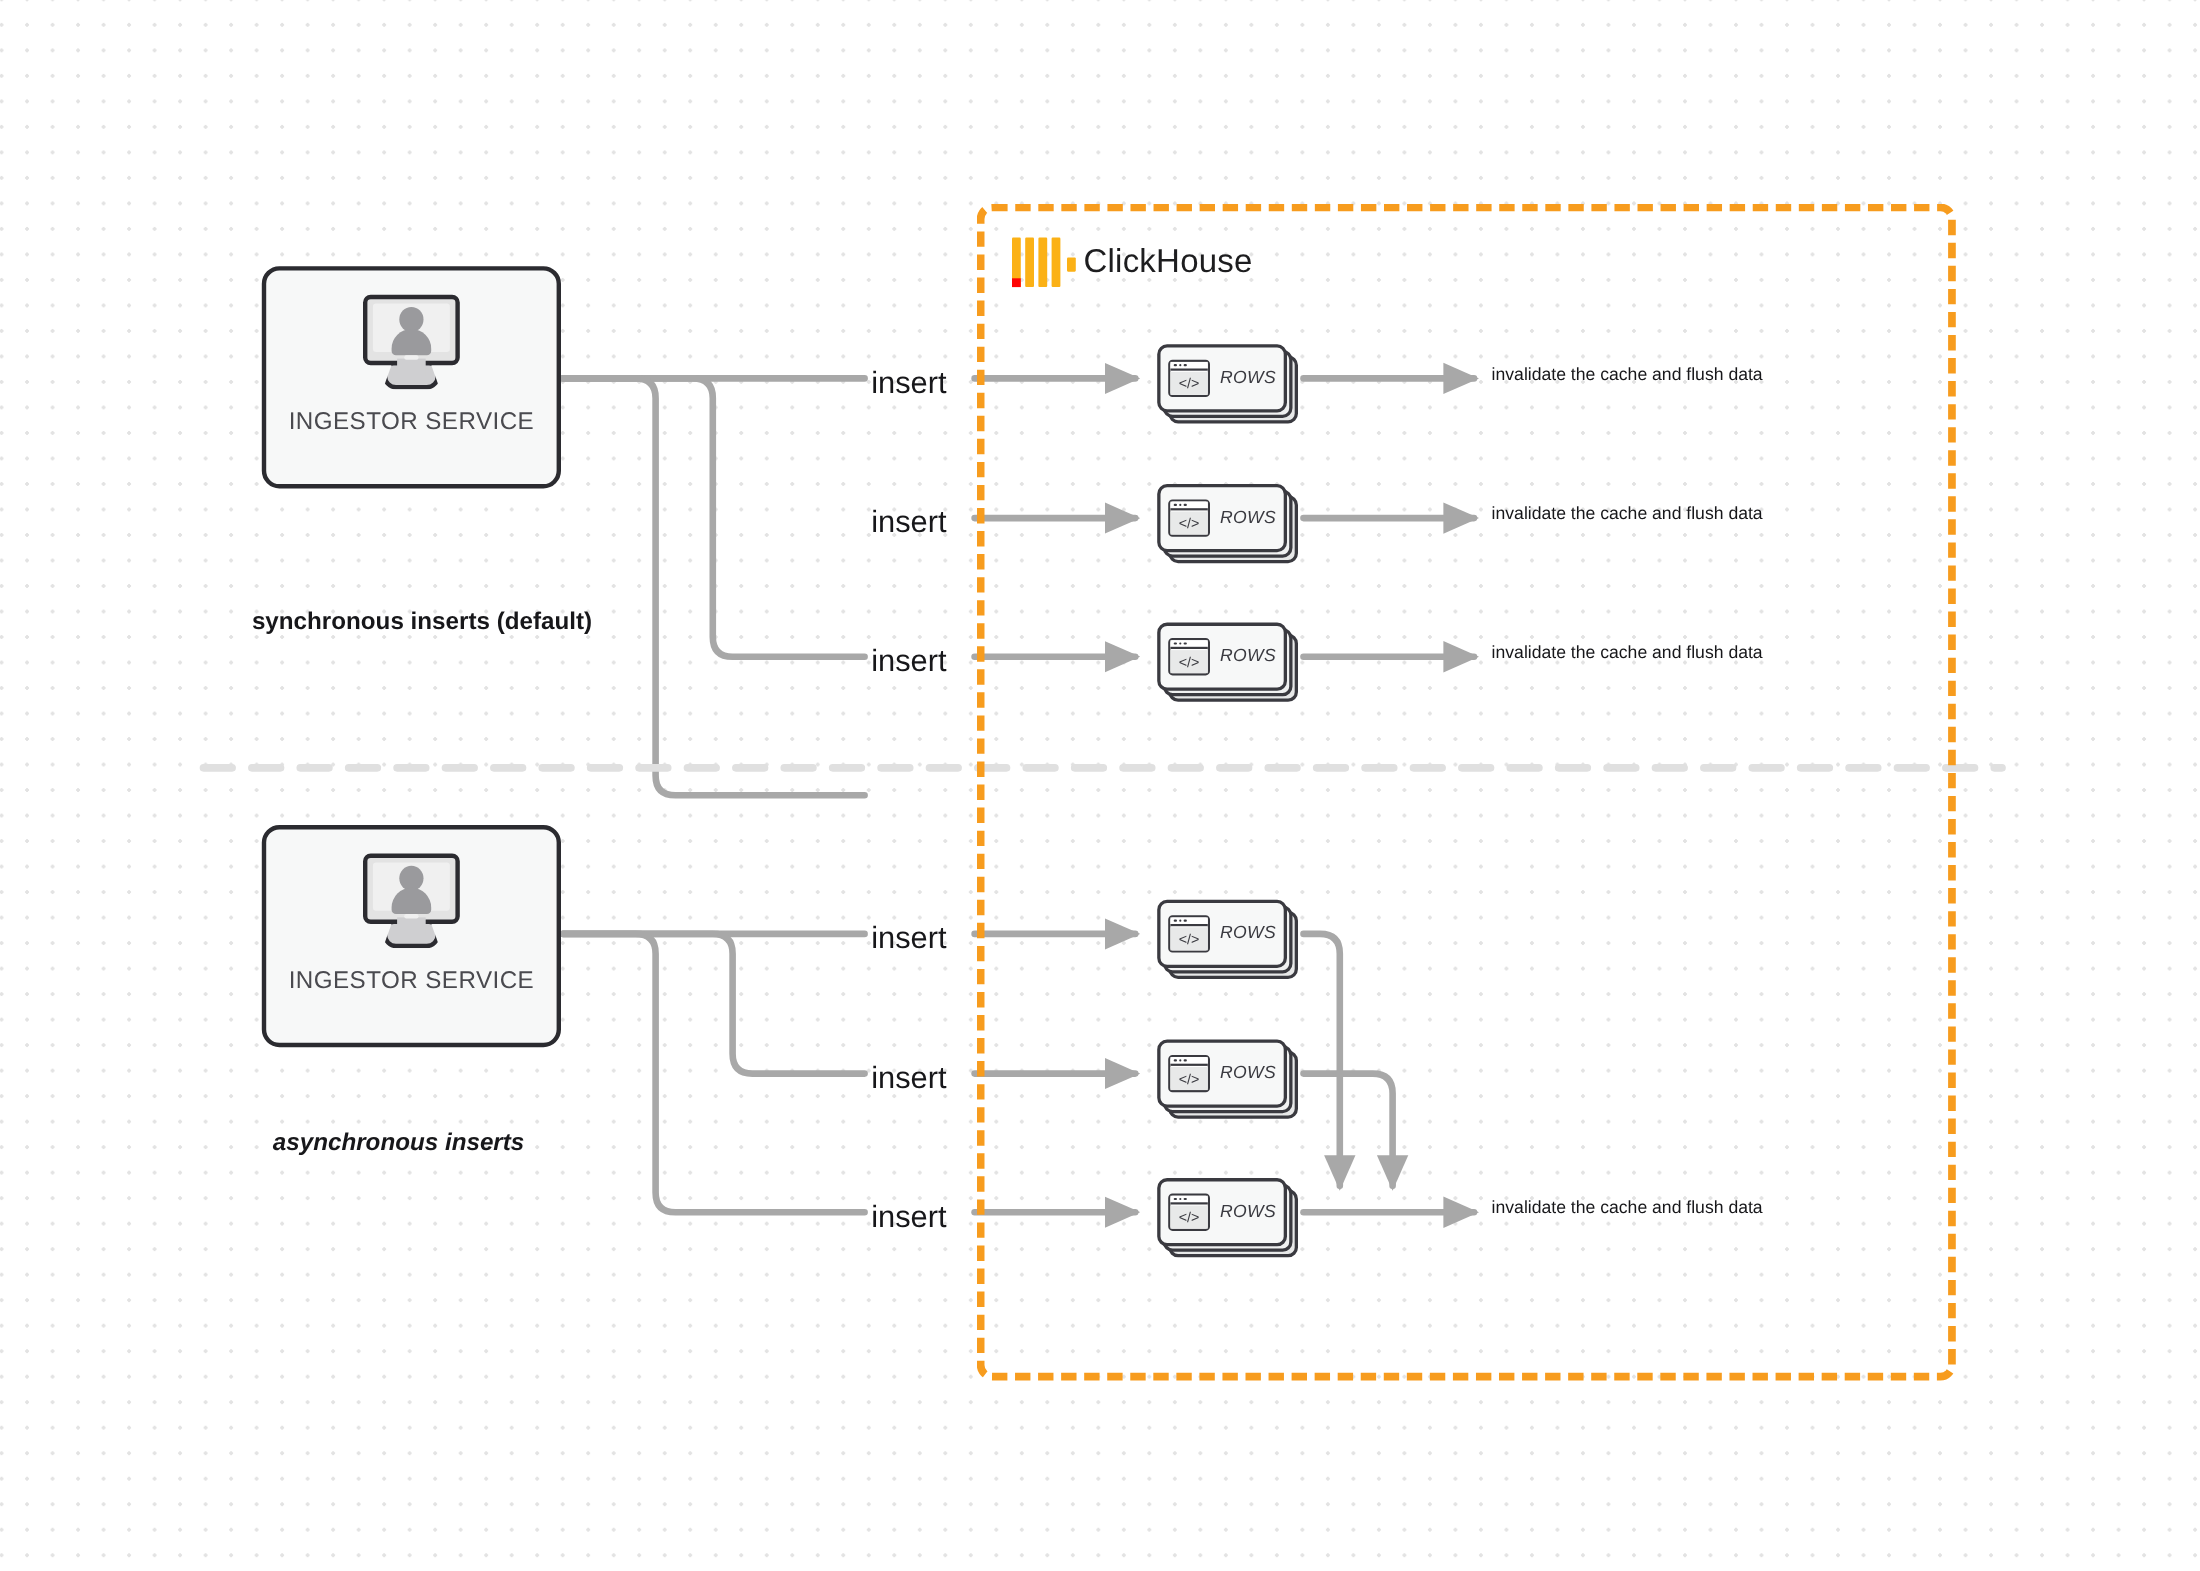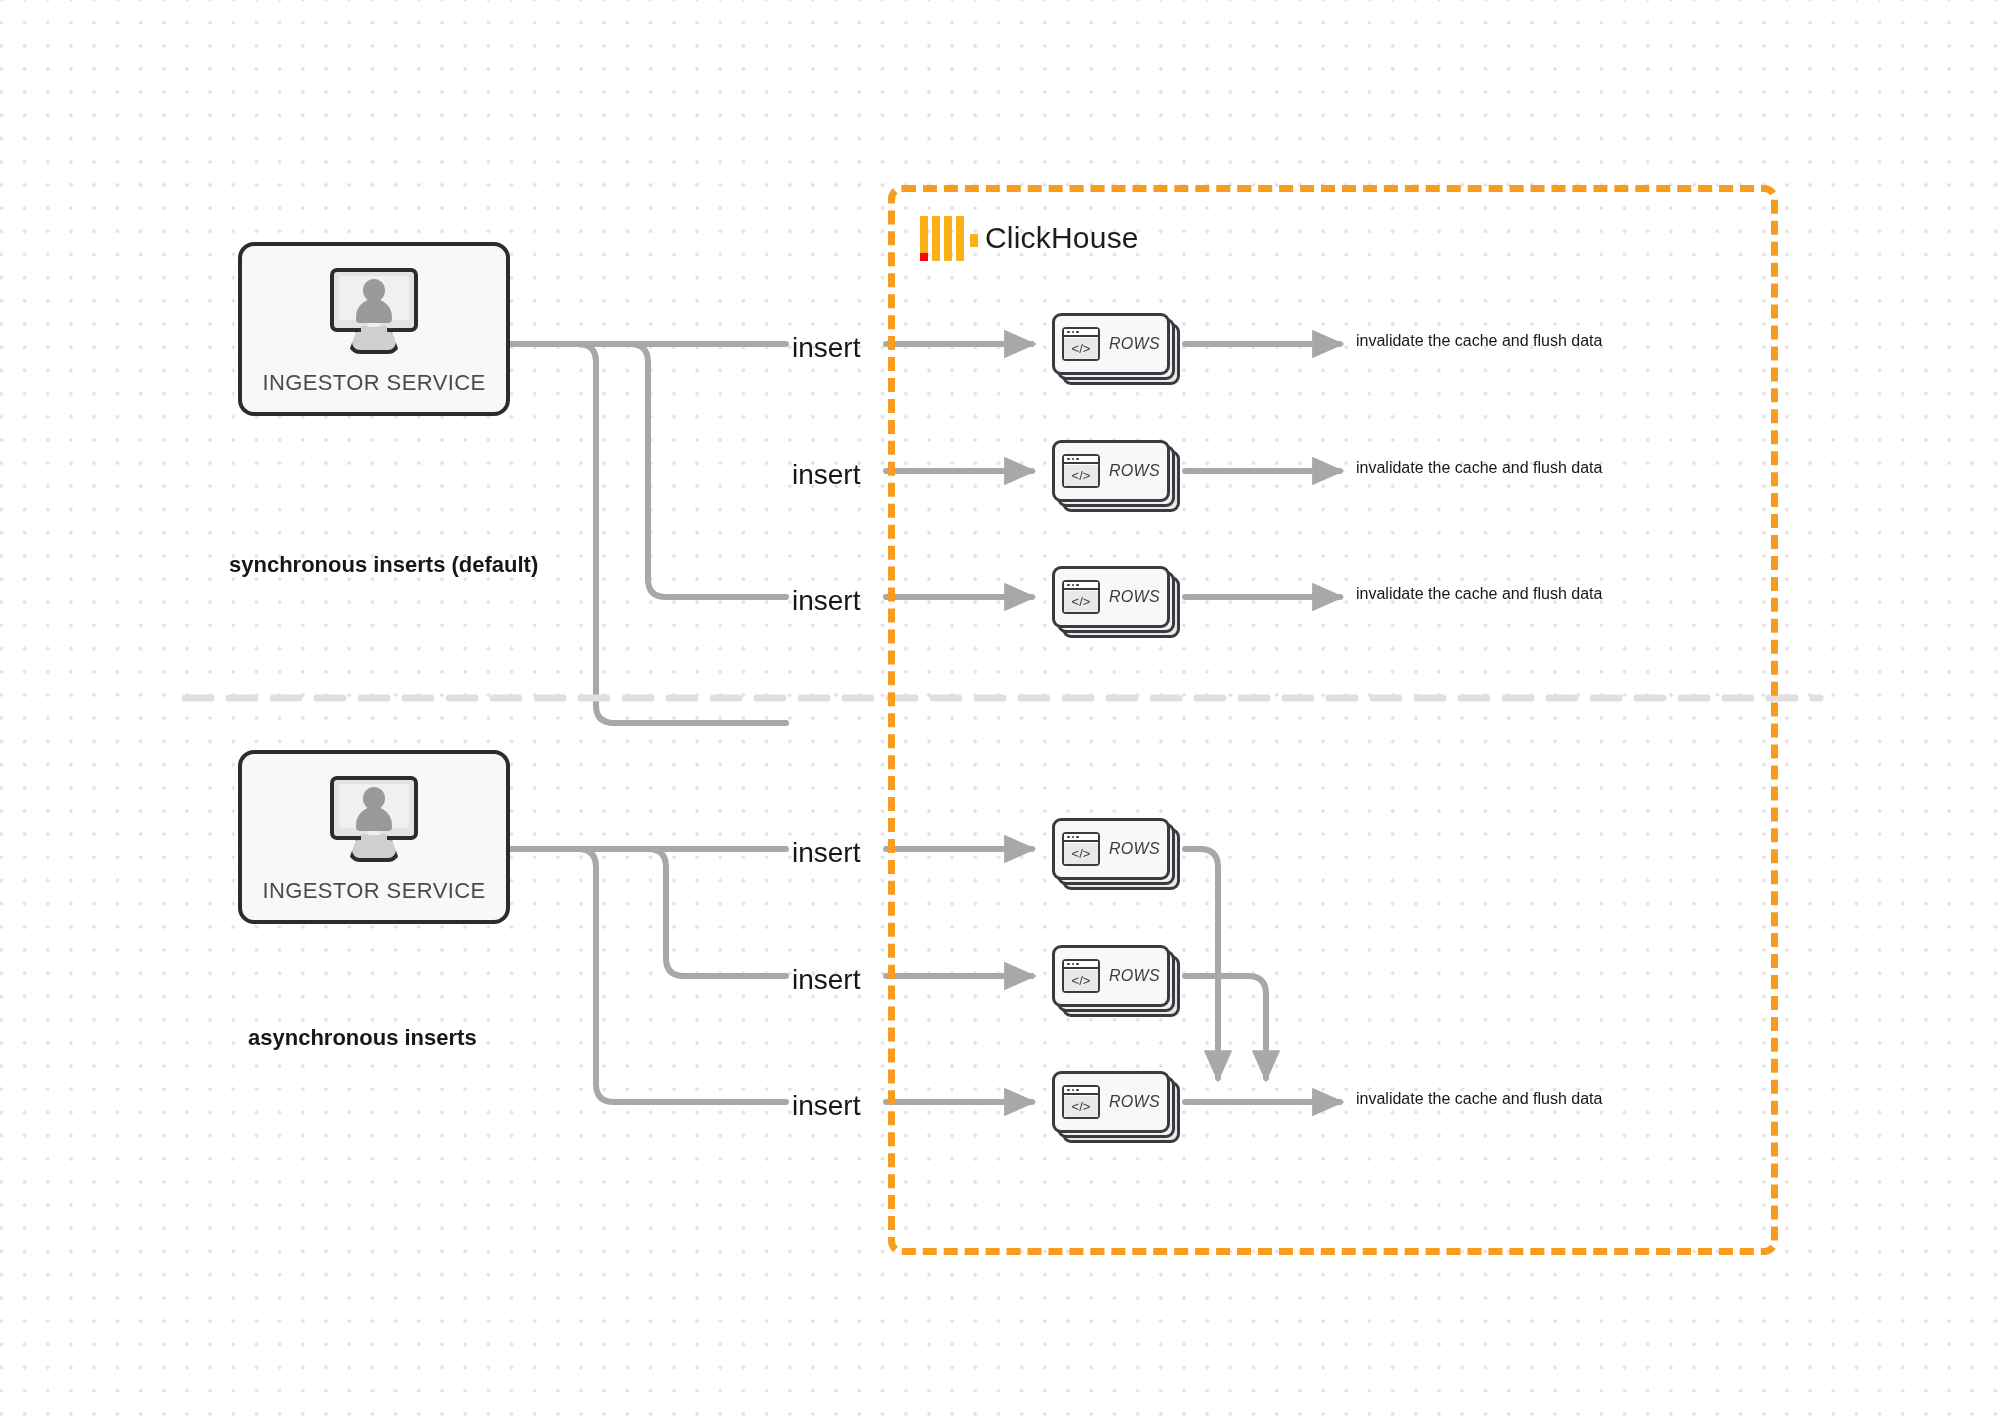--- a/index.html
+++ b/index.html
@@ -90,7 +90,7 @@
   .ingestor {
     position: absolute;
     width: 272px;
-    height: 174px;
+    height: 202px;
     background: #f7f8f8;
     border: 4px solid #2b2b30;
     border-radius: 16px;

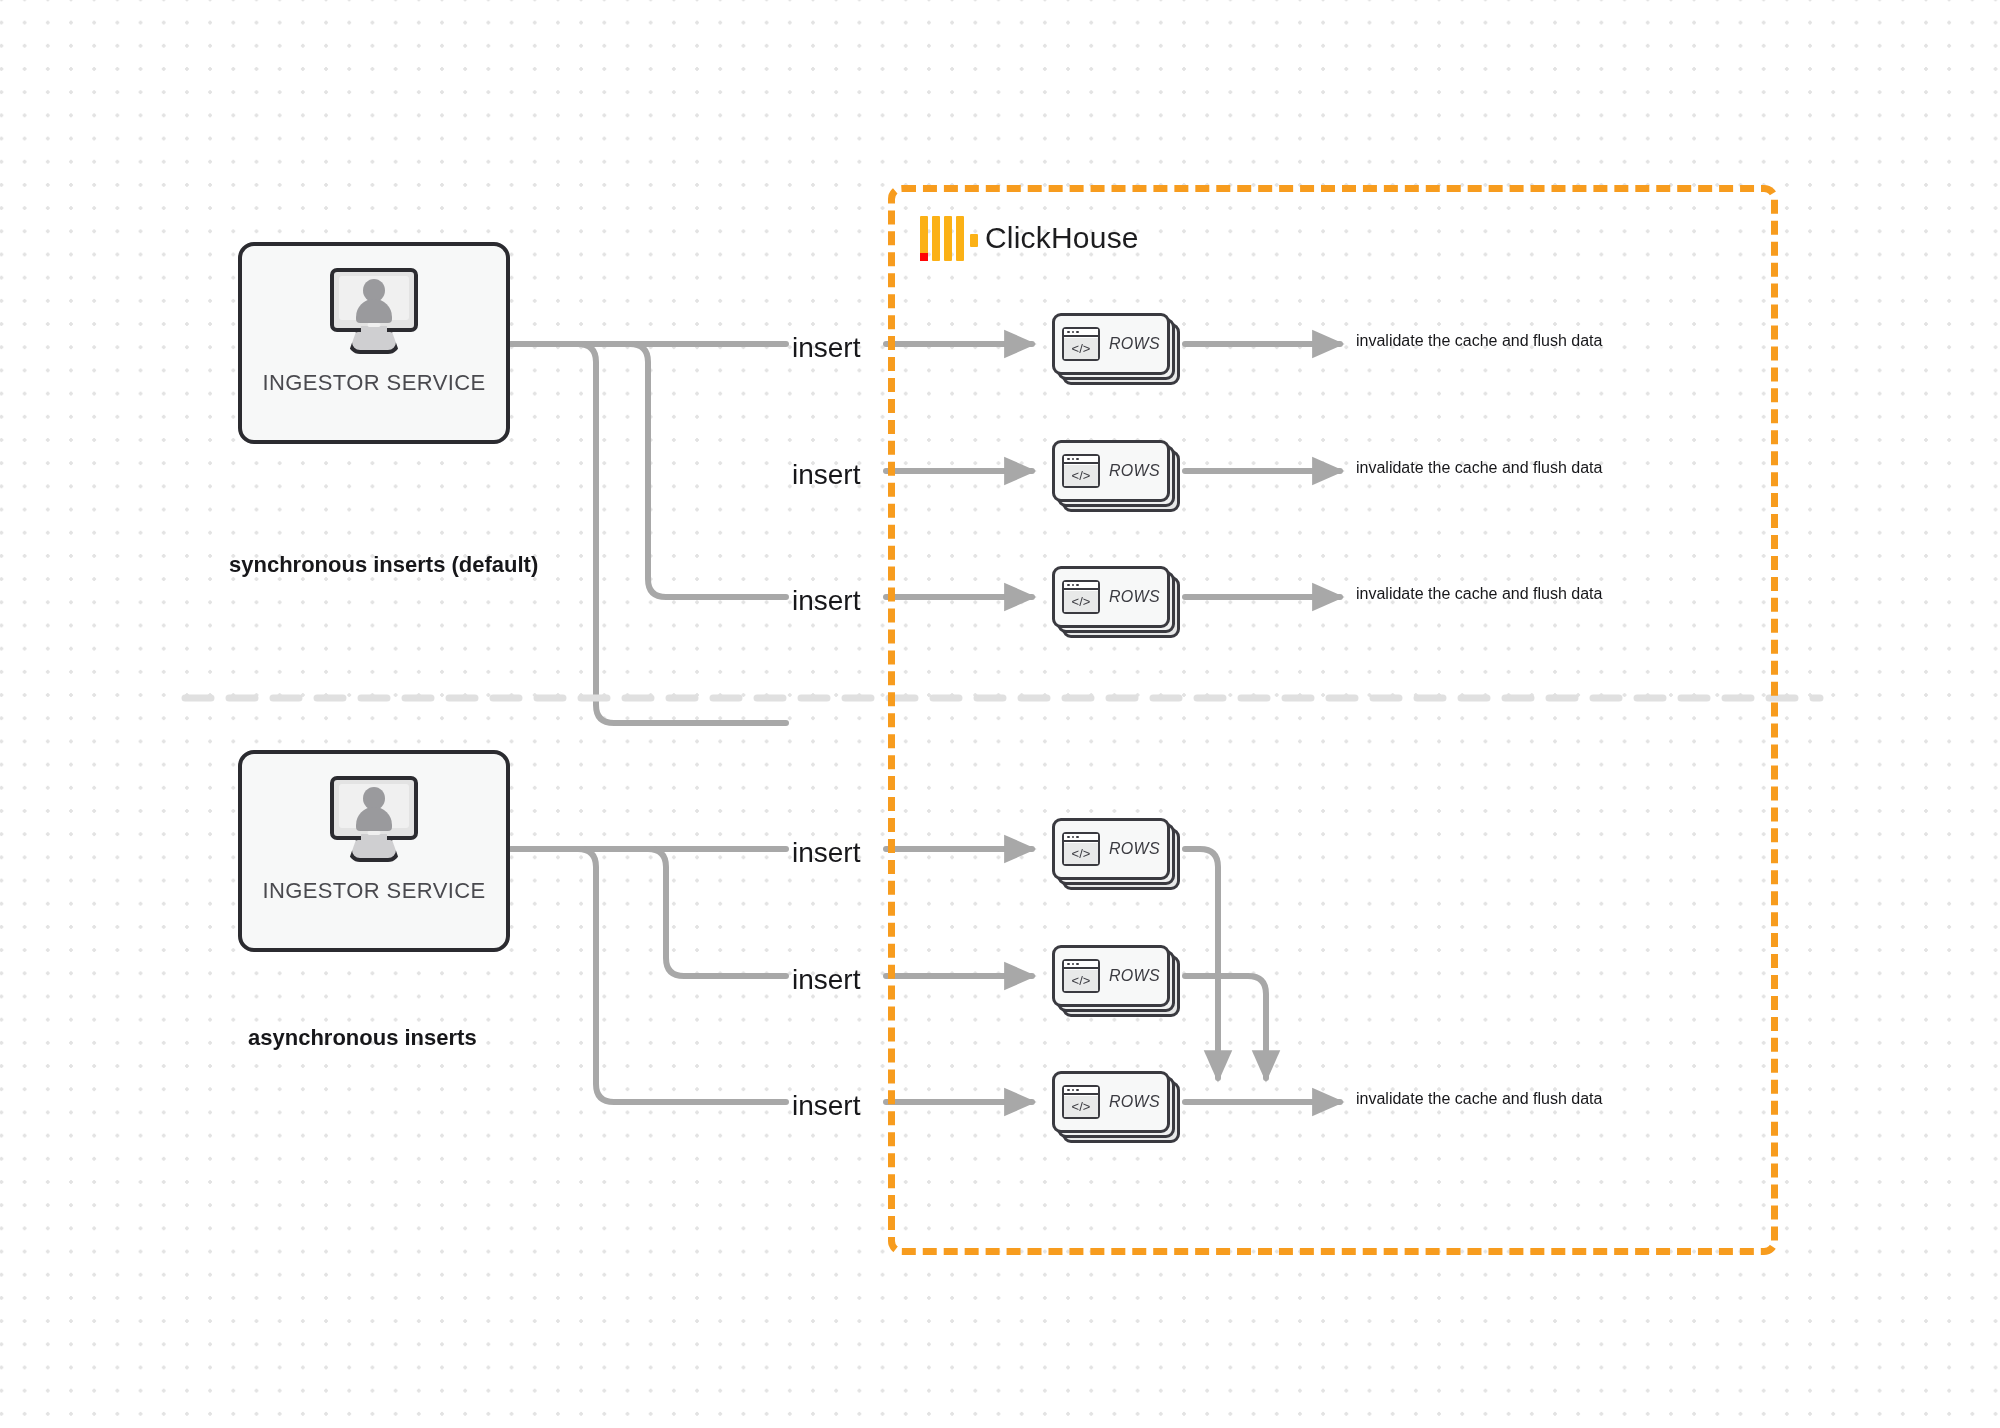--- a/index.html
+++ b/index.html
@@ -191,7 +191,7 @@
     white-space: nowrap;
   }
   .mode-caption.sync  { left: 229px; top: 518px; margin-top: 34px; }
-  .mode-caption.async { left: 248px; top: 1025px; }
+  .mode-caption.async { left: 248px; top: 1025px; font-style: italic; }
 
   
   .rows-node {

